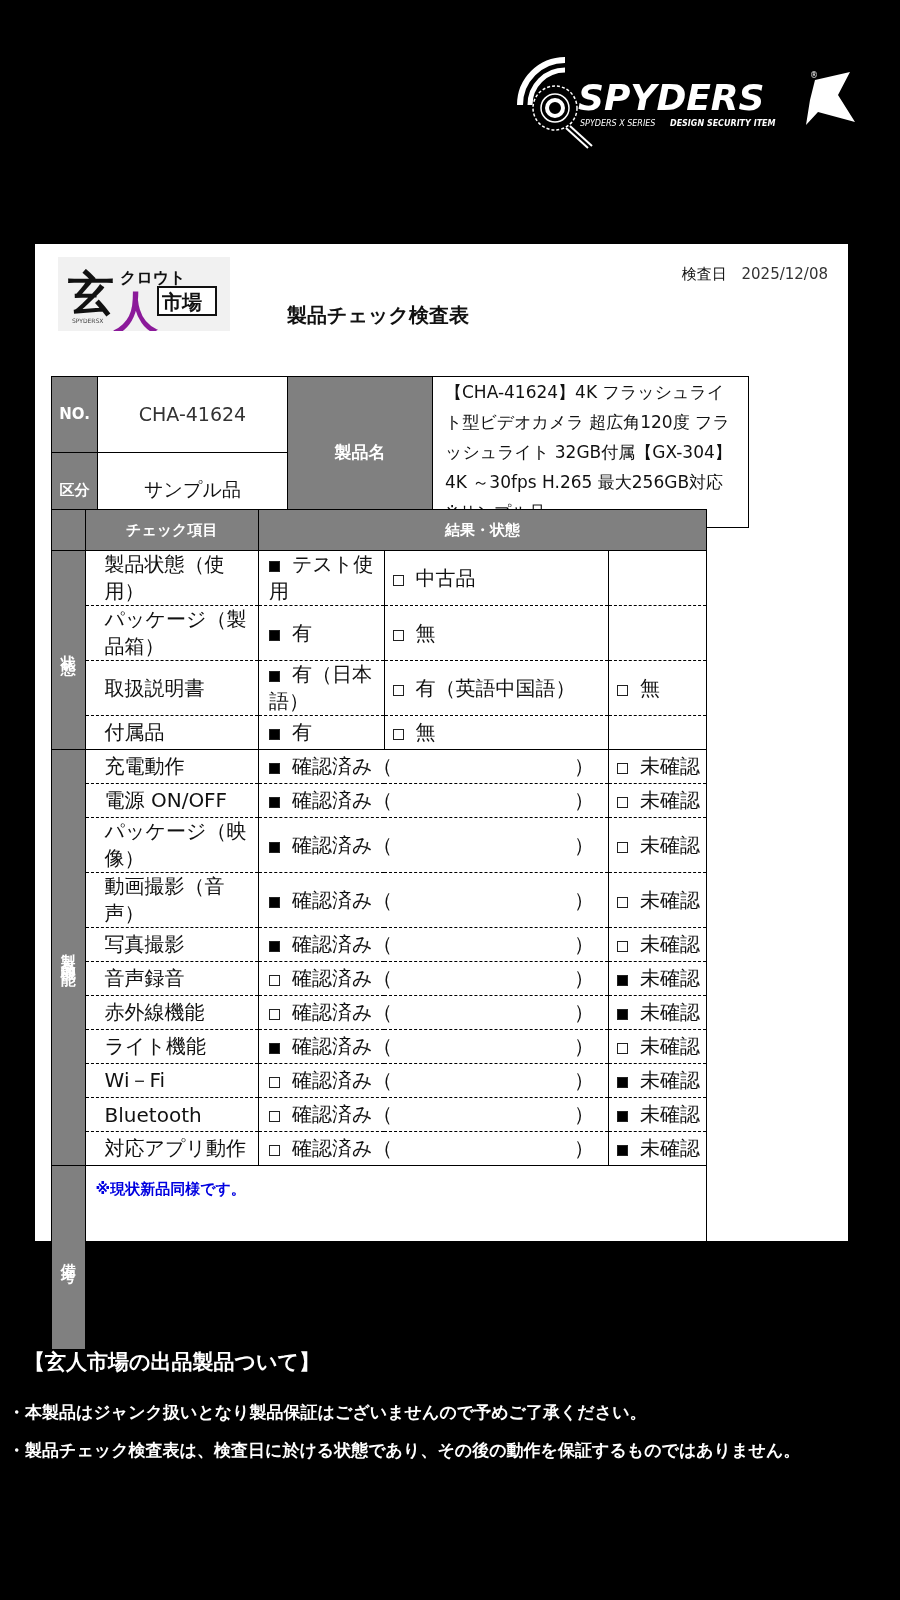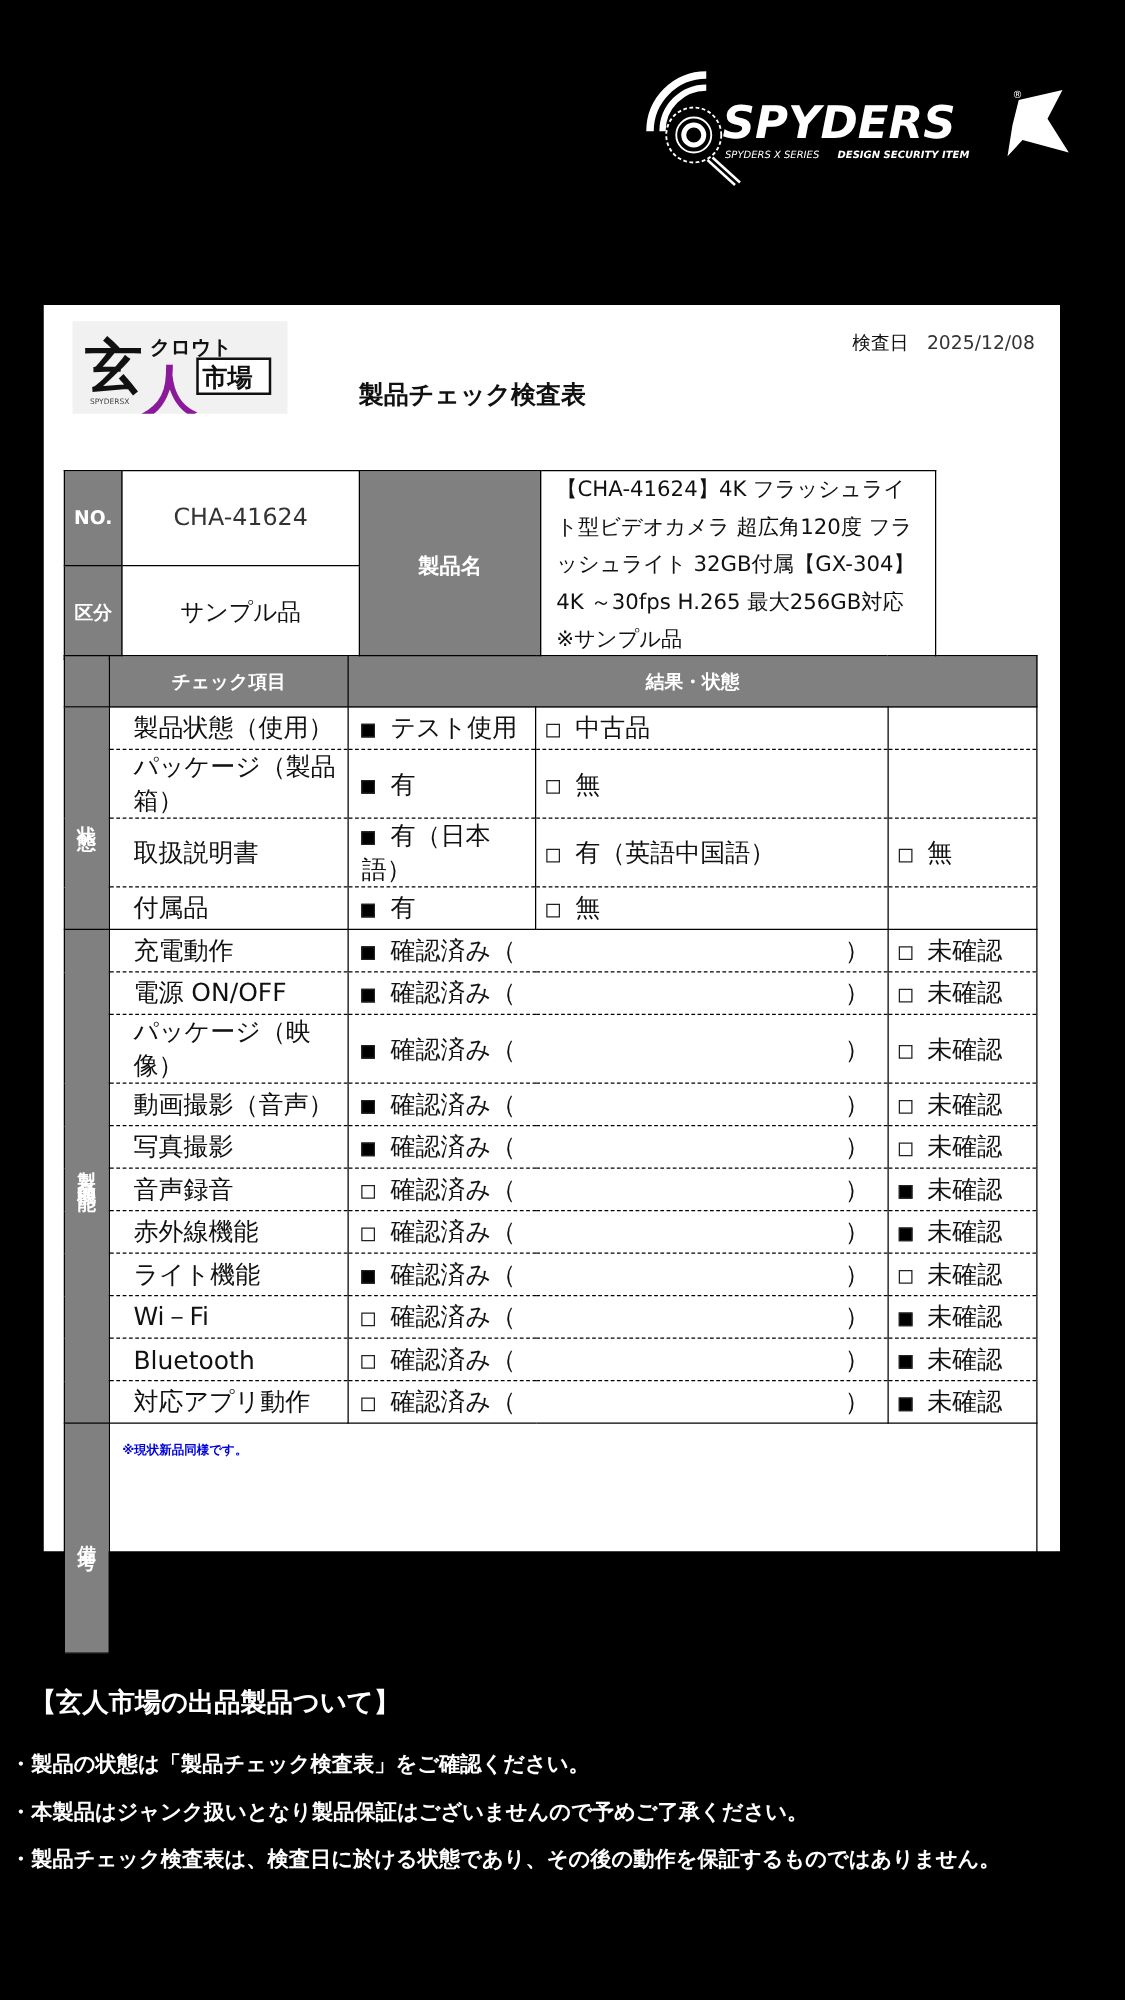--- a/index.html
+++ b/index.html
@@ -26,7 +26,7 @@
   .info .name-lbl { width: 142px; font-size: 17px; }
   .info .name-val { font-size: 17px; line-height: 30px; padding: 0 12px; vertical-align: middle; }
 
-  .check { left: 16px; top: 280px; width: 779px; }
+  .check { left: 16px; top: 265px; width: 656px; }
   .check td { border-left: 1px solid #000; border-right: 1px solid #000; font-size: 20px; height: 33px; padding: 0; }
   .check tr.hd td { border: 1px solid #000; height: 40px; font-size: 15px; }
   .check .side { width: 35px; border: 1px solid #000; font-size: 15px; line-height: 26px; }

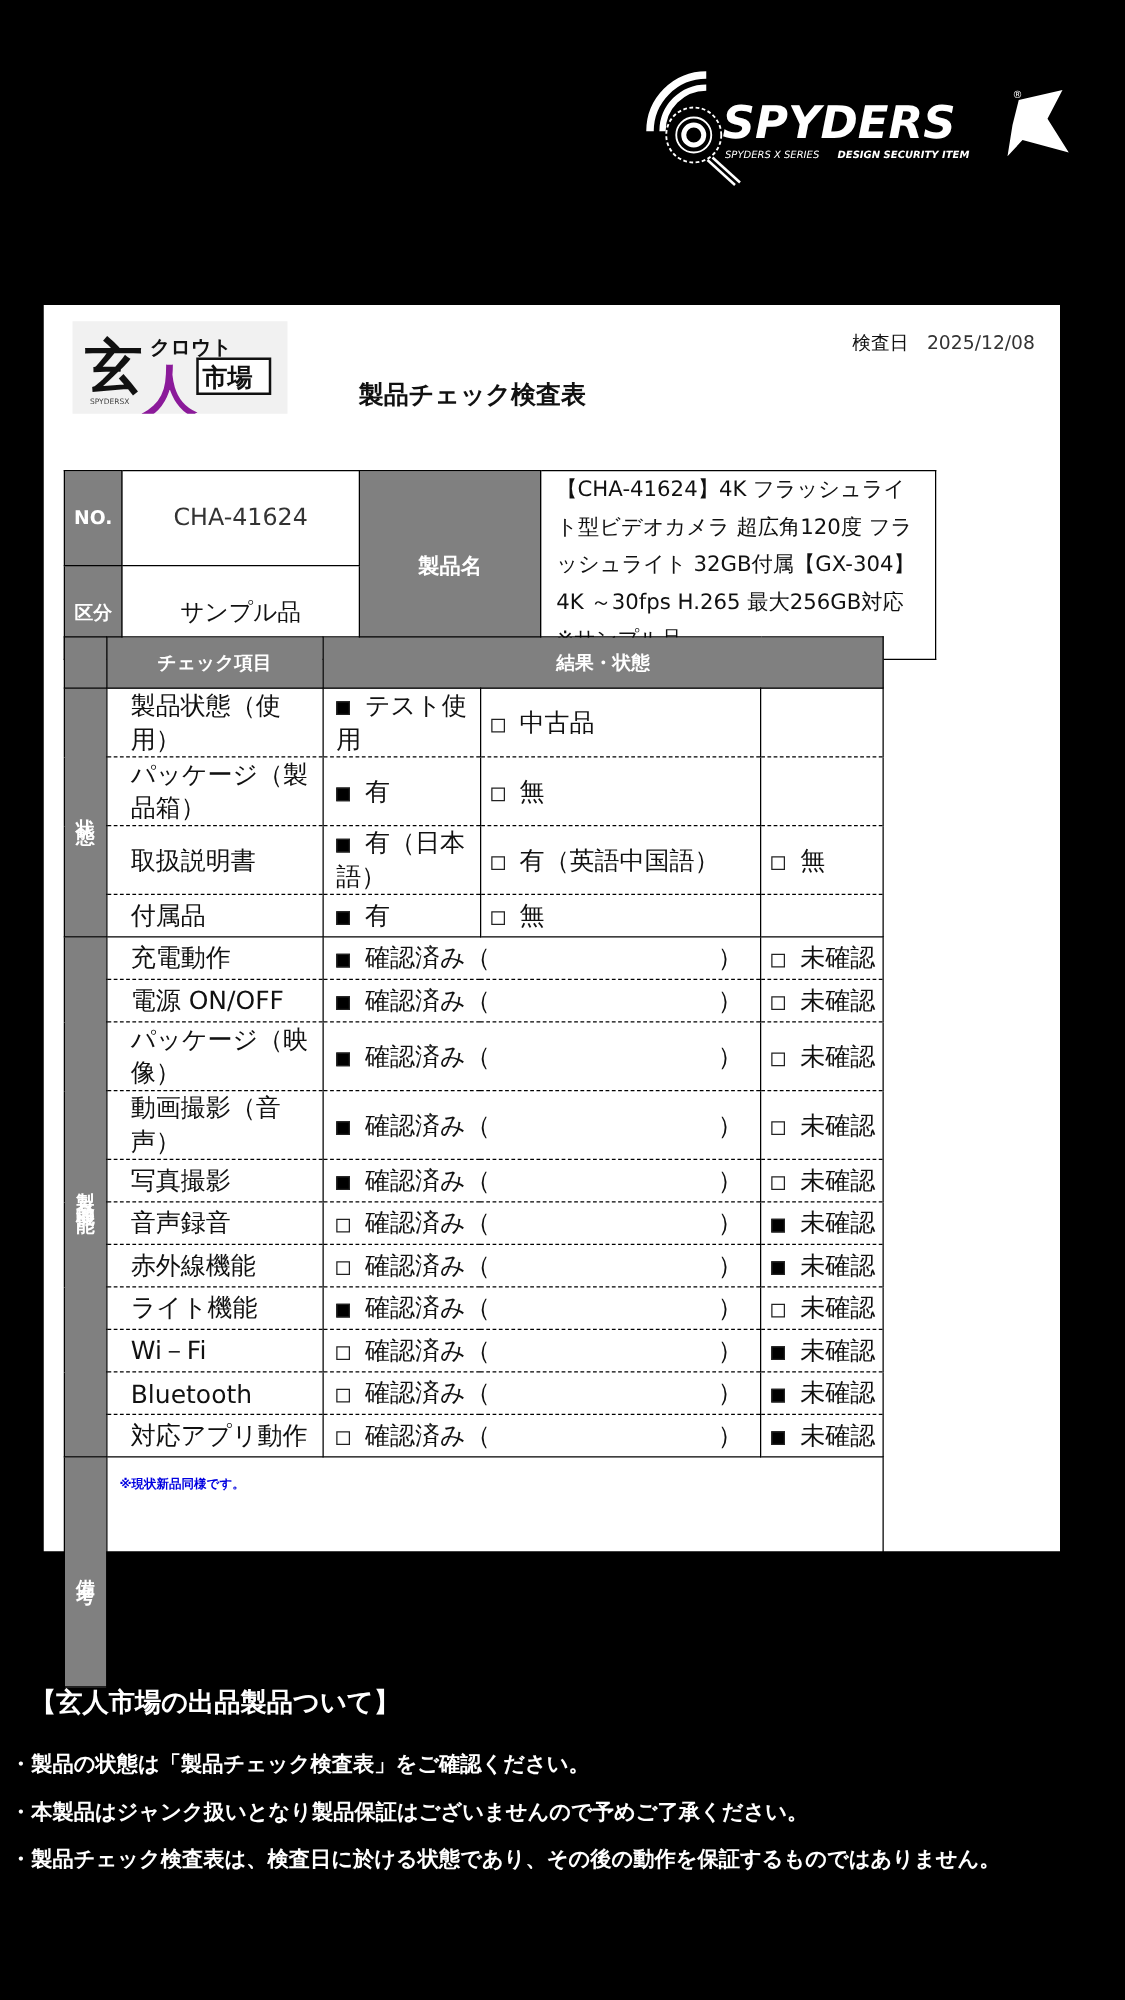--- a/index.html
+++ b/index.html
@@ -42,7 +42,7 @@
   .box.on { background: #000; }
   .wide-flex { display: flex; justify-content: space-between; padding-right: 14px; }
   .notes td { height: 155px; }
-  .notes .note-text { vertical-align: top; padding: 14px 10px; color: #0000e0; font-weight: bold; font-size: 10px; border-right: 1px solid #000; border-bottom: 1px solid #000; }
+  .notes .note-text { vertical-align: top; padding: 14px 10px; color: #0000e0; font-weight: bold; font-size: 15px; border-right: 1px solid #000; border-bottom: 1px solid #000; }
 
   .footer { position: absolute; left: 8px; top: 1348px; color: #fff; }
   .footer h2 { margin: 0 0 24px 16px; font-size: 21px; font-weight: bold; }

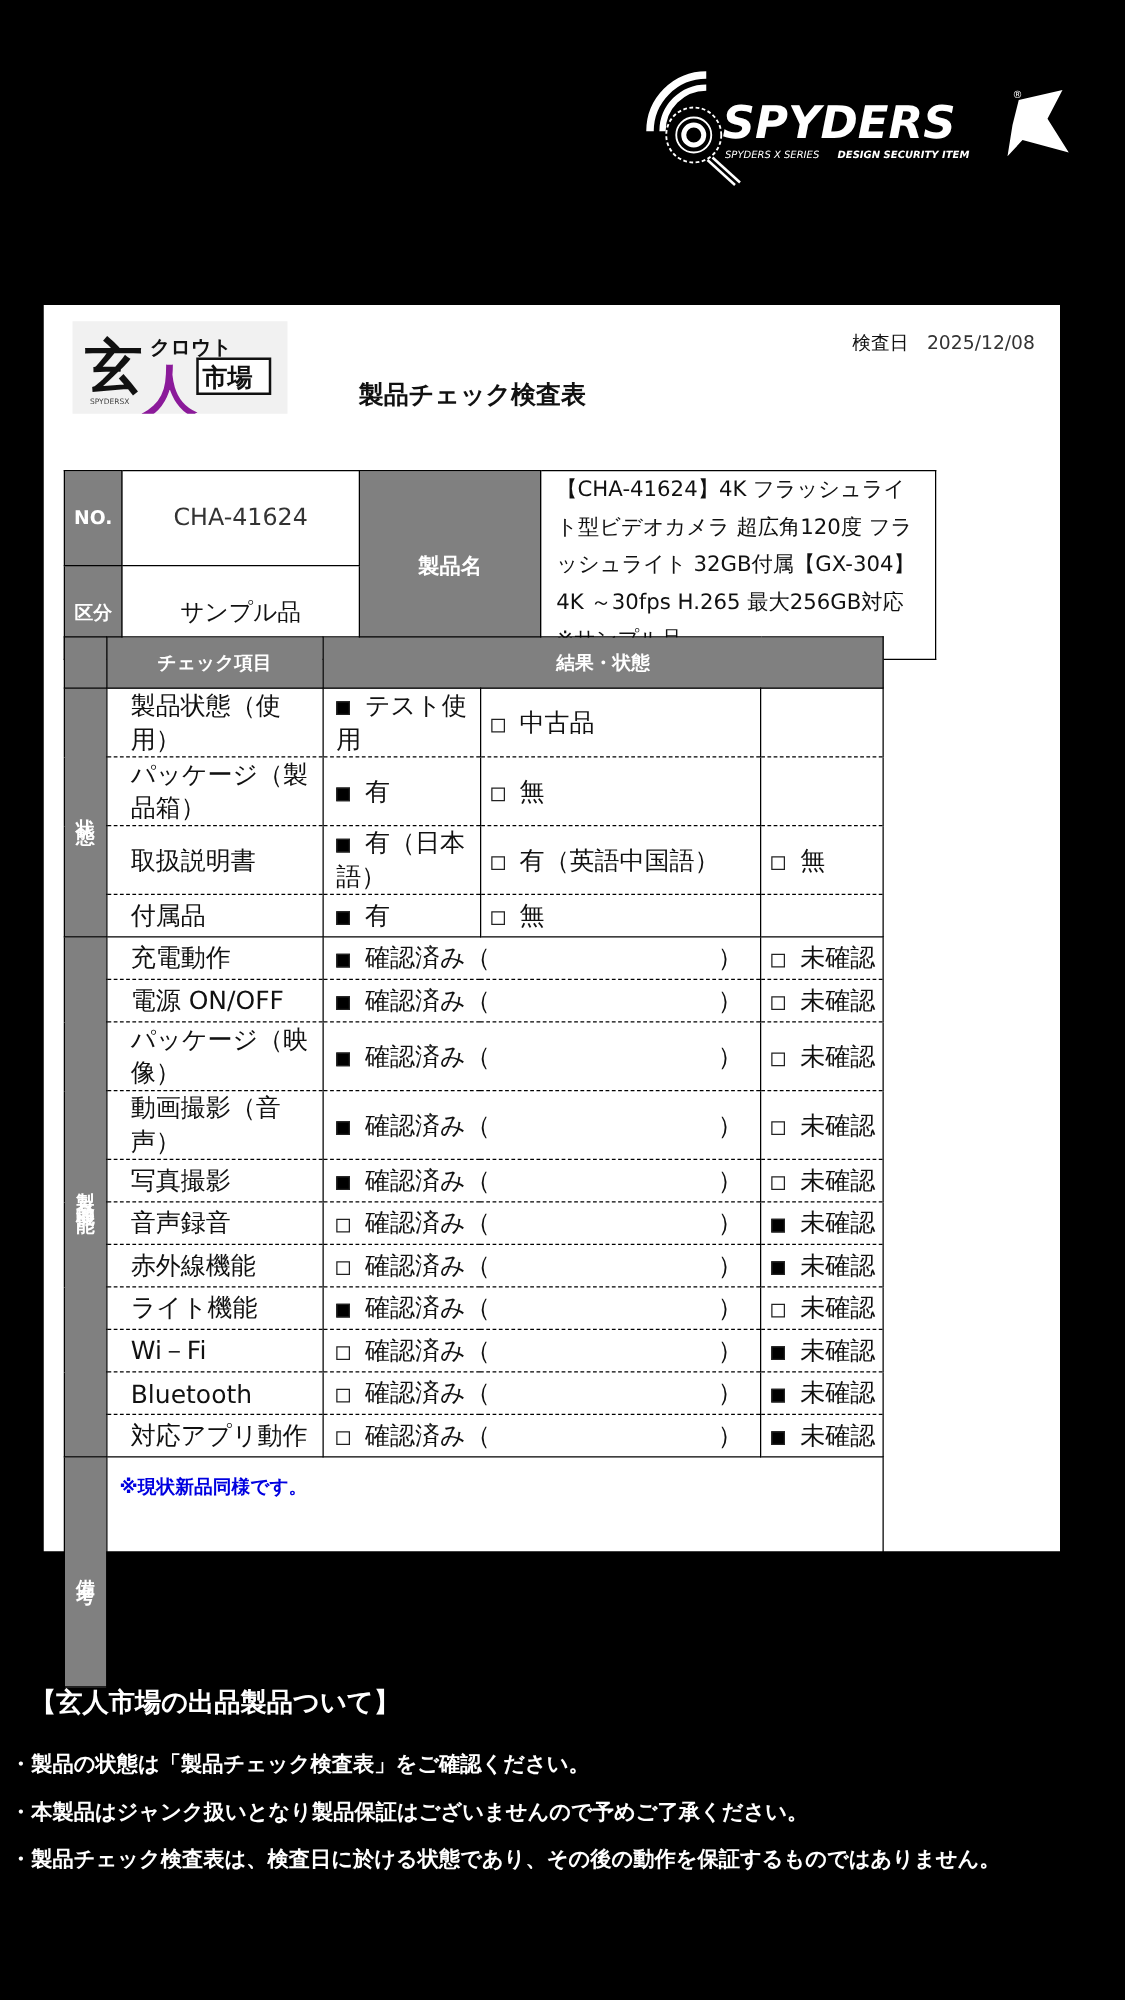--- a/index.html
+++ b/index.html
@@ -262,7 +262,6 @@
 
 <div class="footer">
   <h2>【玄人市場の出品製品ついて】</h2>
-  <p>・製品の状態は「製品チェック検査表」をご確認ください。</p>
   <p>・本製品はジャンク扱いとなり製品保証はございませんので予めご了承ください。</p>
   <p>・製品チェック検査表は、検査日に於ける状態であり、その後の動作を保証するものではありません。</p>
 </div>

